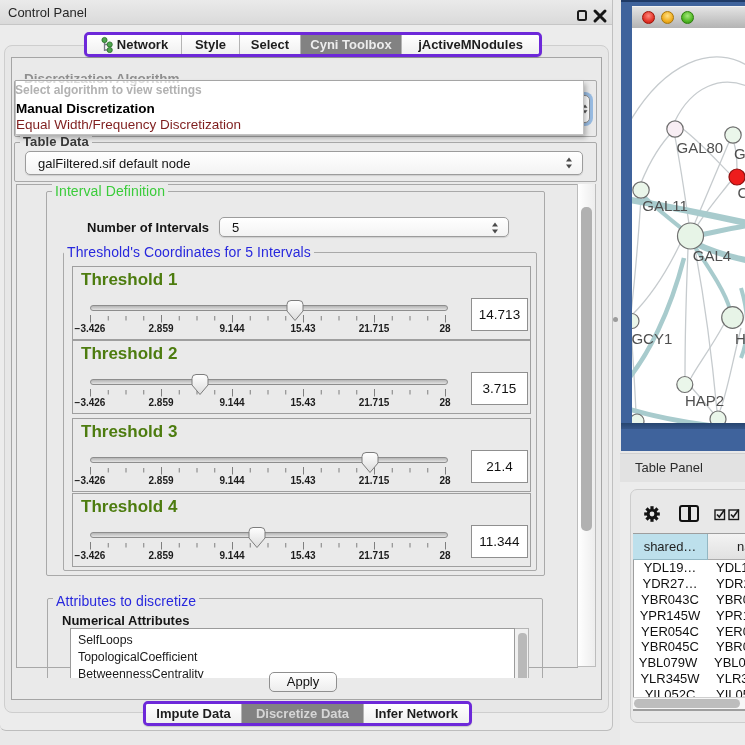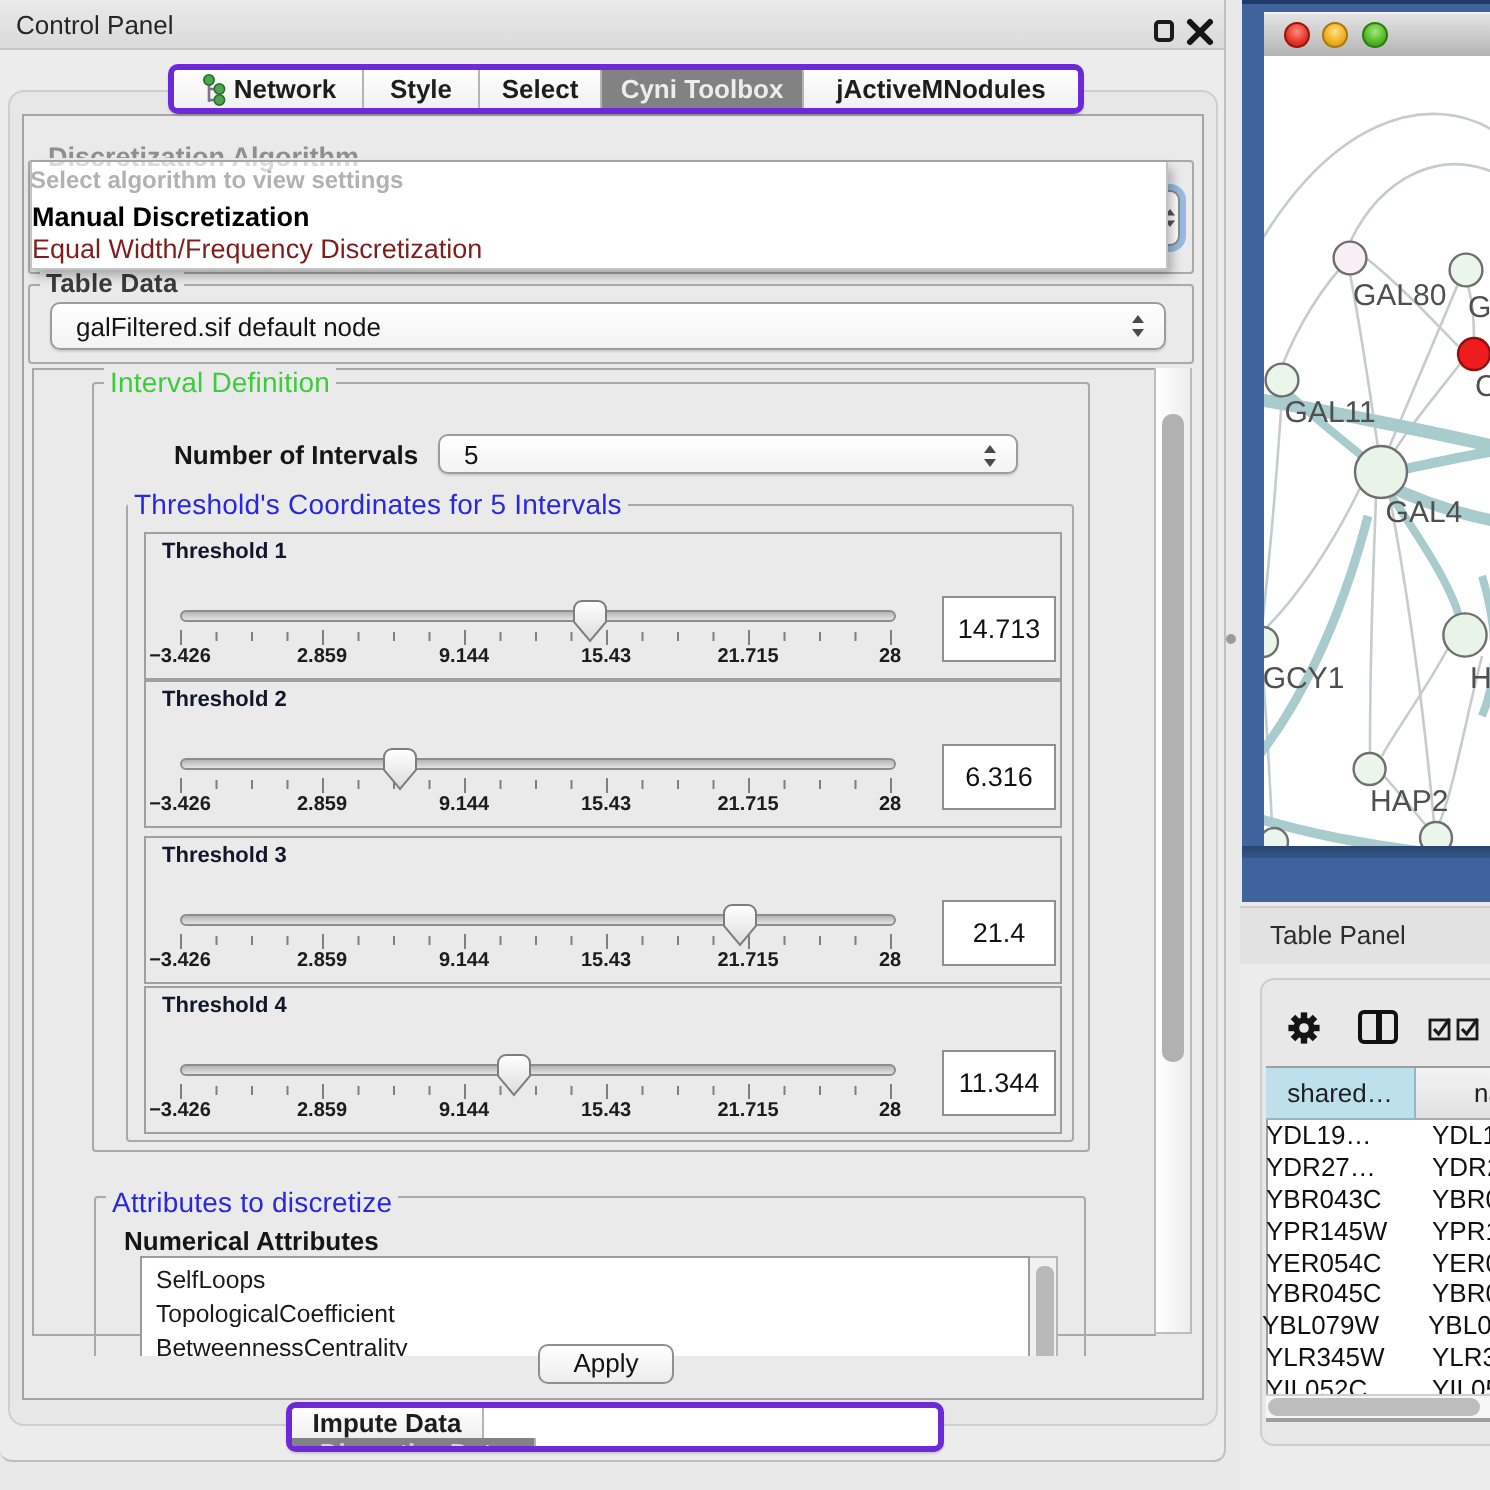--- a/index.html
+++ b/index.html
@@ -8,7 +8,7 @@
 .grp{position:absolute;border:1px solid #a9a9a9;border-radius:2px;}
 .grp>span{position:absolute;top:-9px;left:5px;background:#eaeaea;padding:0 3px;font-size:14px;line-height:16px;white-space:nowrap;letter-spacing:0.1px;}
 .tpanel{position:absolute;left:72px;width:457px;height:72px;border:1px solid #9f9f9f;background:#eaeaea;}
-.tlabel{position:absolute;left:8px;top:3px;font-size:11px;font-weight:bold;color:#0f172a;}
+.tlabel{position:absolute;left:8px;top:3px;font-size:17px;font-weight:bold;color:#4d7c0f;}
 .track{position:absolute;left:17px;top:38px;width:356px;height:4px;border:1px solid #8d8d8d;border-radius:3px;background:linear-gradient(#b5b5b5,#e3e3e3);}
 .vbox{position:absolute;left:398px;top:31px;width:55px;height:31px;background:#fff;border:1px solid #8f8f8f;font-size:13.5px;text-align:center;line-height:31px;color:#111;}
 .ticklbl{position:absolute;top:56px;font-size:10px;font-weight:bold;color:#1c1c1c;transform:translateX(-50%);}

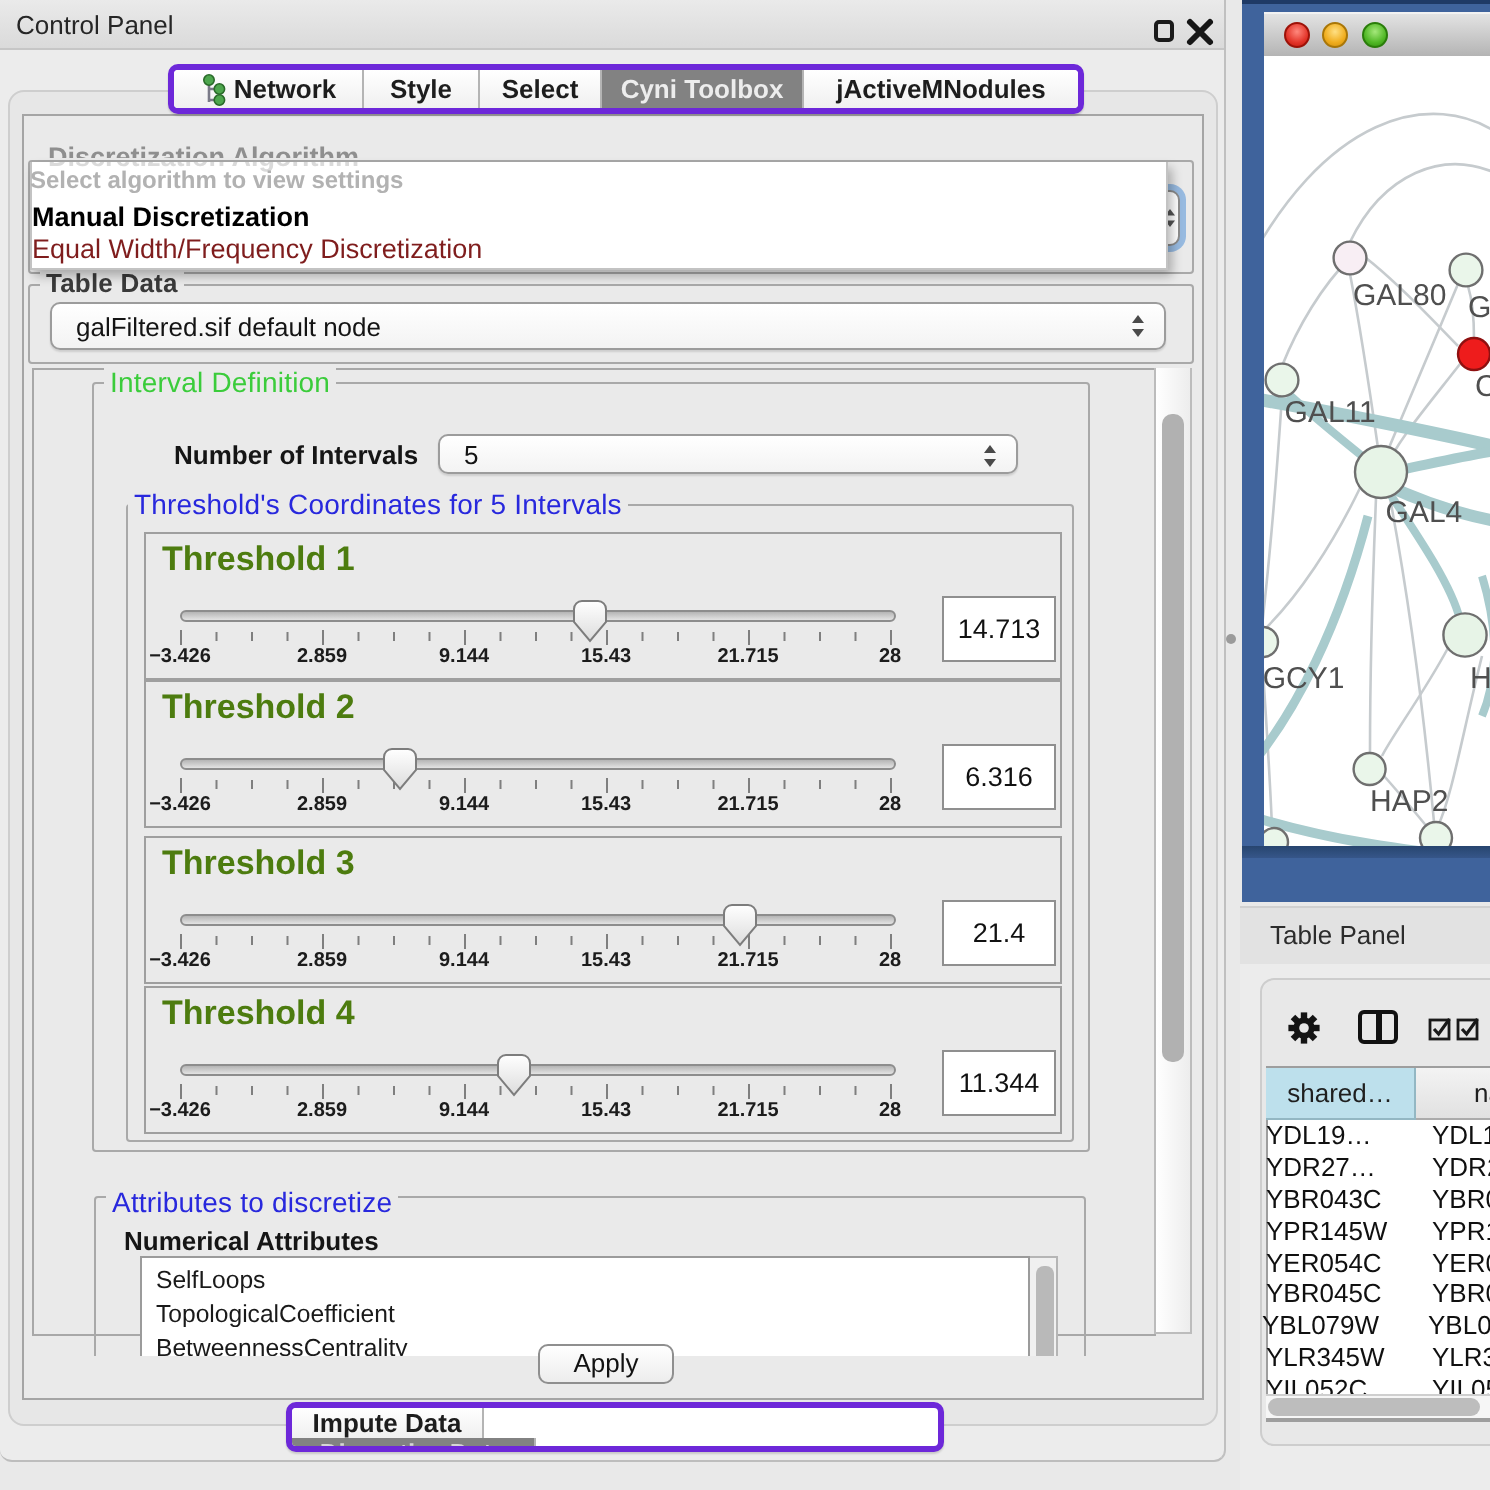--- a/index.html
+++ b/index.html
@@ -185,7 +185,7 @@
         </defs>
         <path d="M1,4.5 A4,4 0 0 1 5,0.5 L13,0.5 A4,4 0 0 1 17,4.5 L17,11 L9,20.5 L1,11 Z" fill="url(#tg1)" stroke="#7d7d7d" stroke-width="1"></path>
       </svg>
-      <div class="vbox">6.316</div>
+      <div class="vbox">3.715</div>
     </div>
 <div class="tpanel" style="top:418px;" id="t3">
       <div class="tlabel">Threshold 3</div>

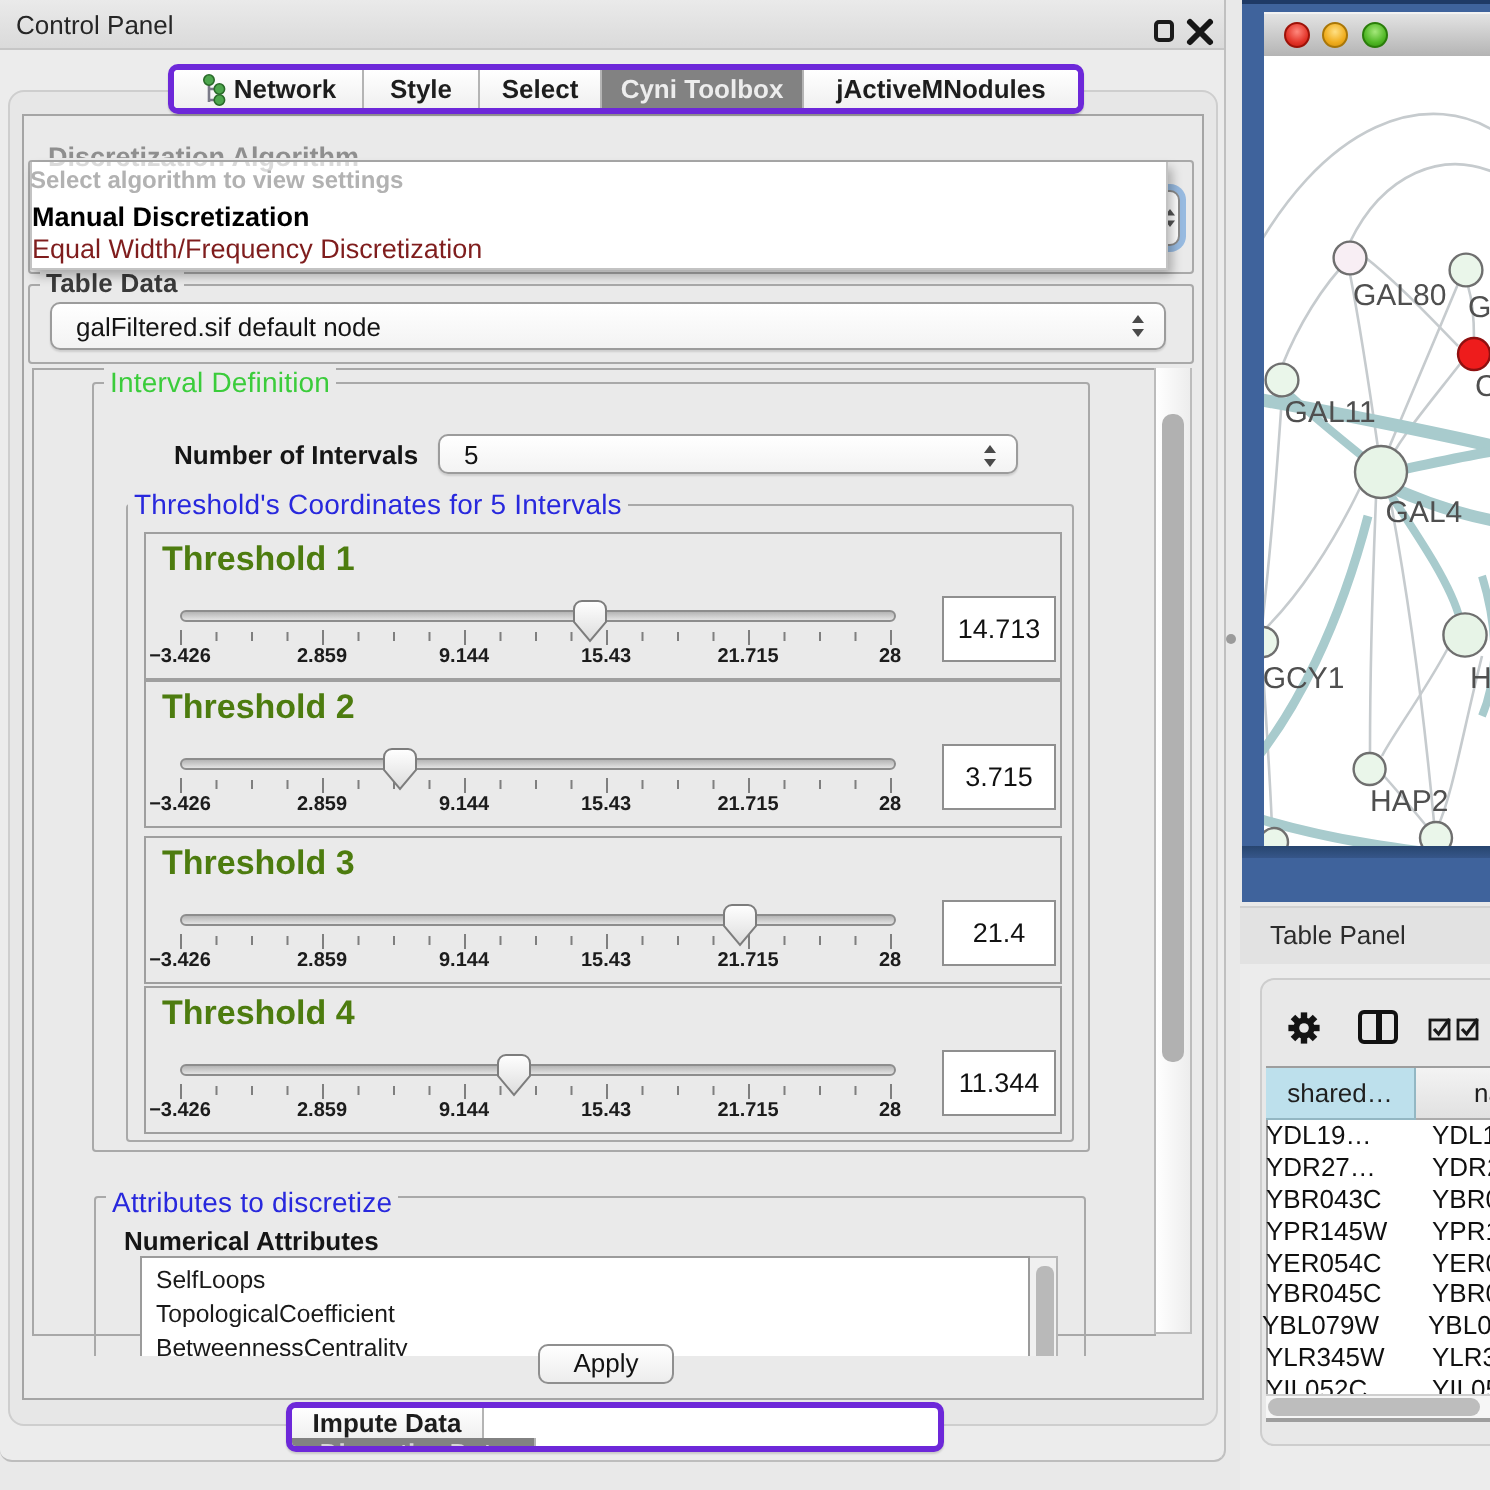--- a/index.html
+++ b/index.html
@@ -20,7 +20,7 @@
 .seg>div:last-child{border-right:none;}
 .seg>div.sel{background:#828282;color:#ededed;}
 .trow{position:absolute;left:633px;width:112px;height:15.9px;font-size:13px;color:#101010;}
-.trow .c1{position:absolute;left:0;width:74px;}
+.trow .c1{position:absolute;left:0;width:74px;text-align:center;}
 .trow .c2{position:absolute;left:83px;white-space:nowrap;}
 </style>
 </head>

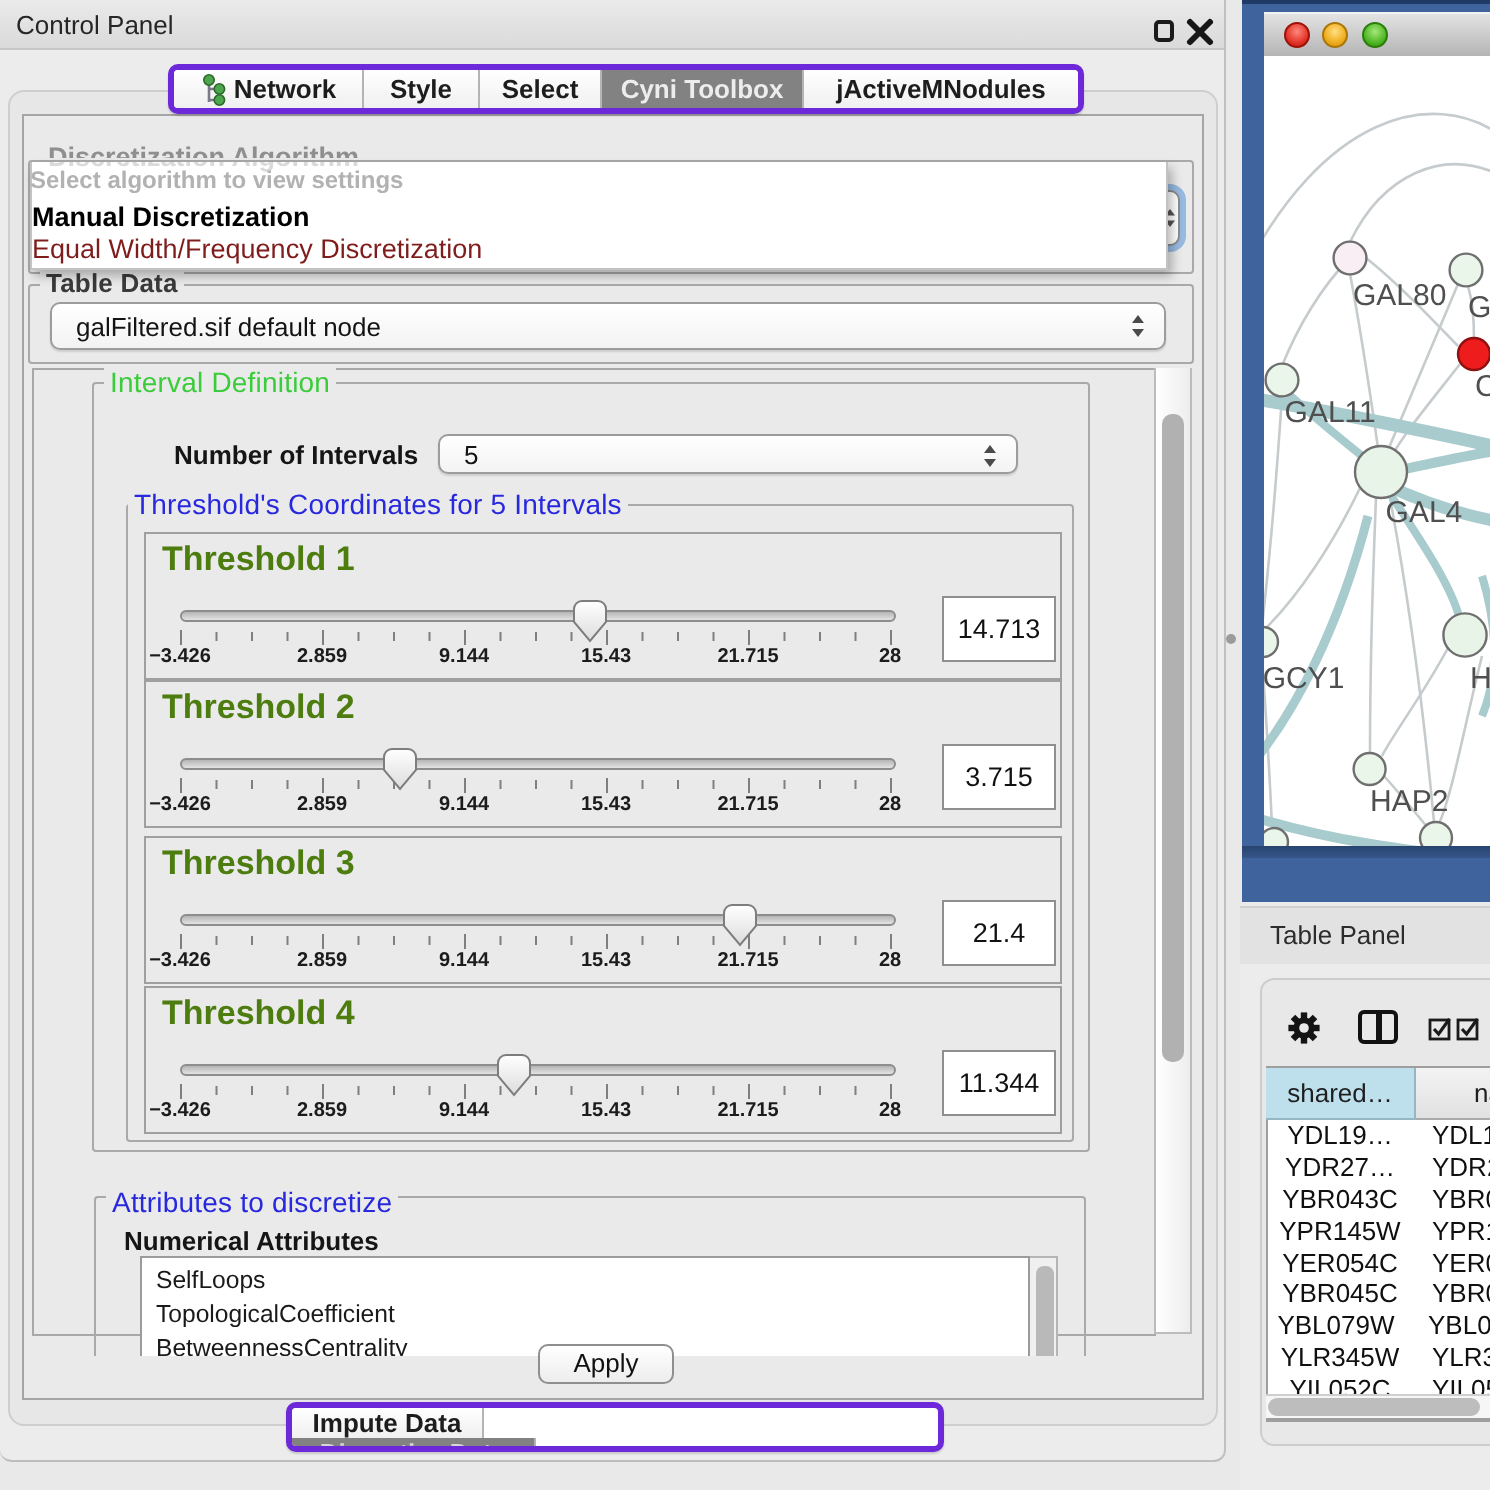--- a/index.html
+++ b/index.html
@@ -288,7 +288,7 @@
 
 <div class="abs" style="left:269px;top:672px;width:66px;height:18px;background:linear-gradient(#ffffff,#ededed);border:1px solid #8f8f8f;border-radius:5px;text-align:center;font-size:13px;line-height:18px;color:#111;">Apply</div>
 
-<div class="seg" style="left:143px;top:701px;height:19px;width:323px;flex-direction:column;">
+<div class="seg" style="left:143px;top:701px;height:19px;width:323px;">
   <div style="width:95px;">Impute Data</div>
   <div class="sel" style="width:121px;color:#d6d6d6;text-align:center;">Discretize Data</div>
   <div style="flex:1;">Infer Network</div>

